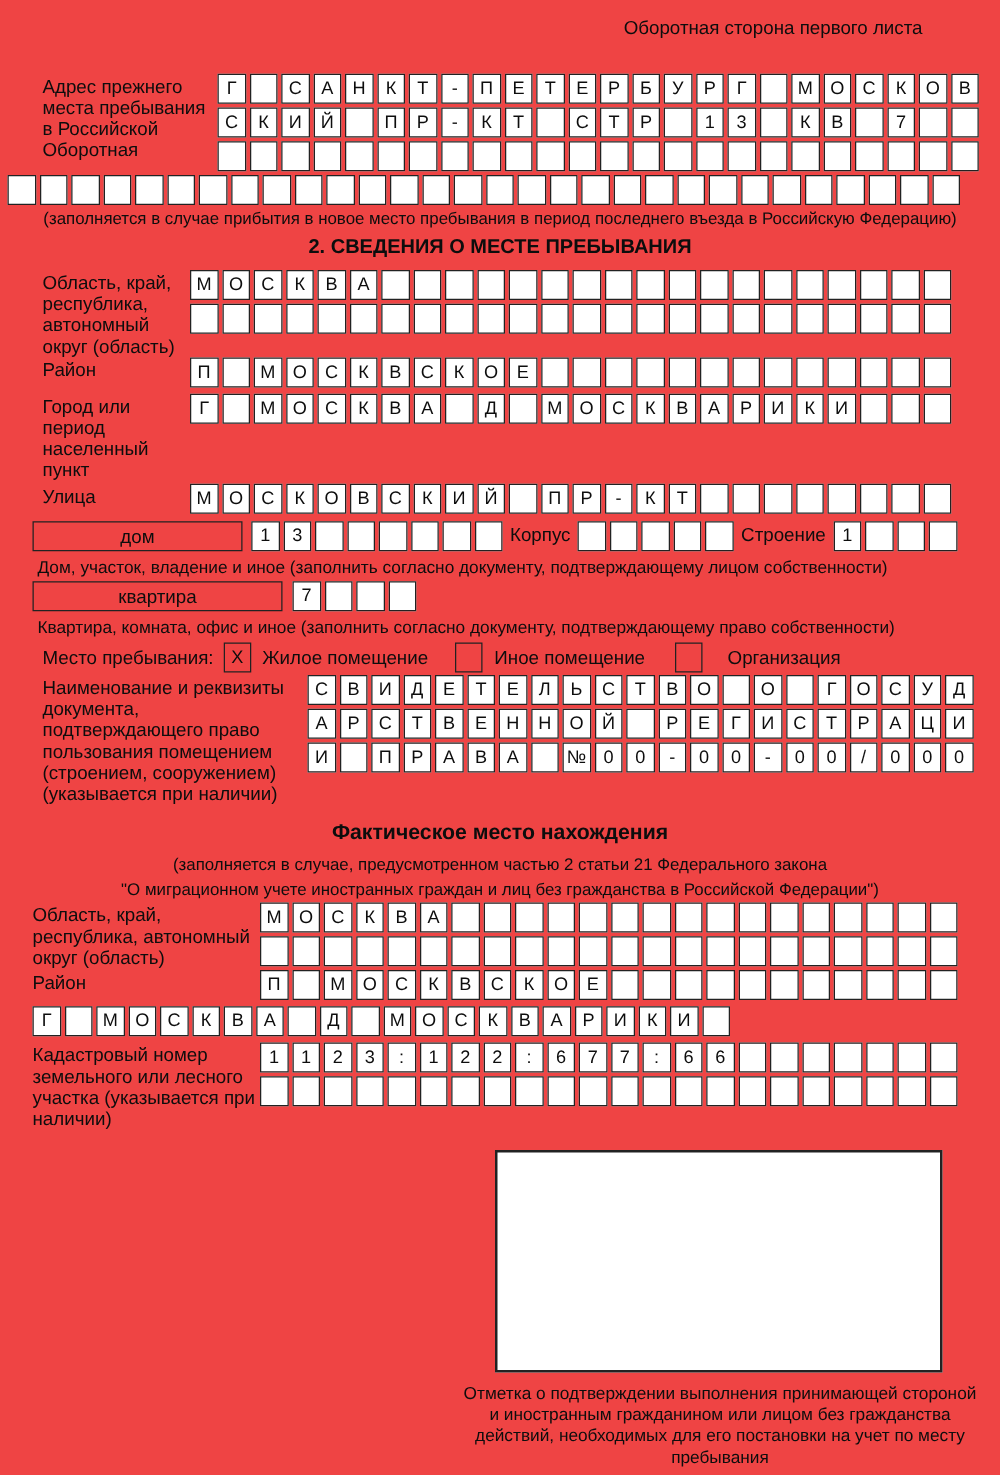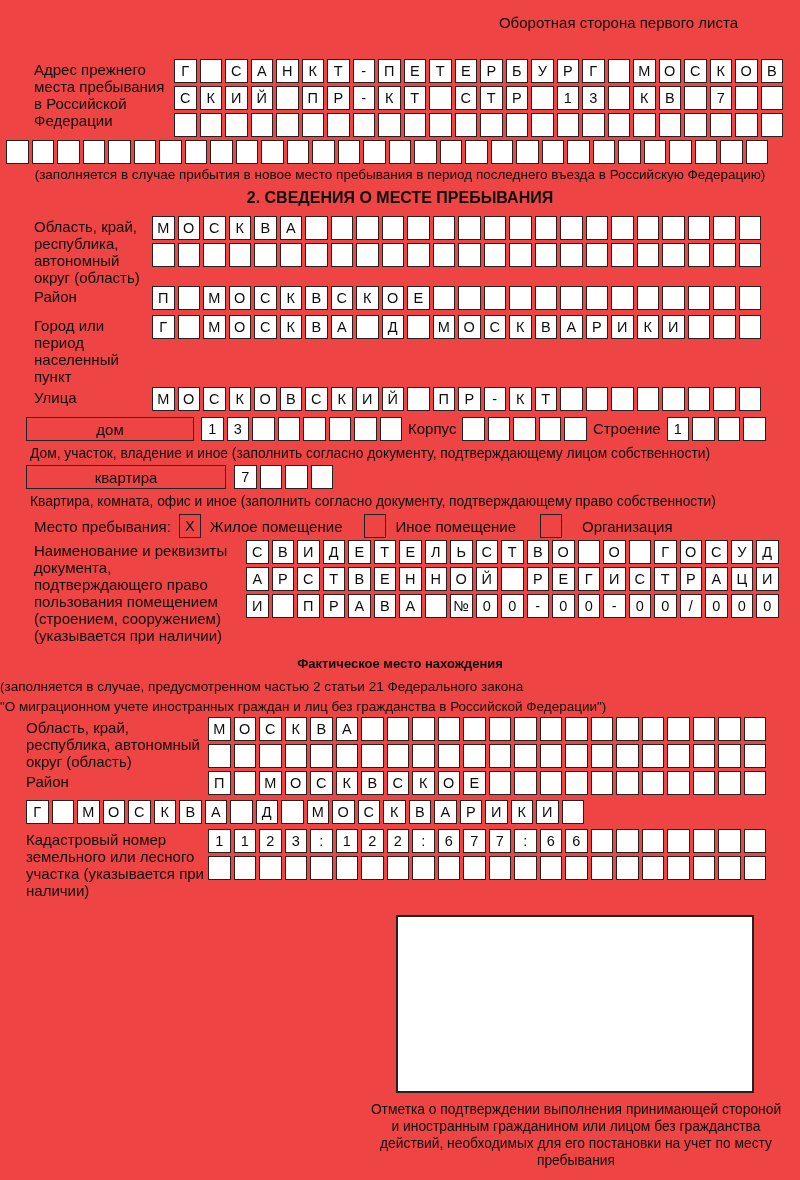--- a/index.html
+++ b/index.html
@@ -74,7 +74,7 @@
   <div class="corner">Оборотная сторона первого листа</div>
 
   <div class="frow blockA">
-    <div class="lbl w-a">Адрес прежнего места пребывания в Российской Федерации</div>
+    <div class="lbl w-a">Адрес прежнего места пребывания в Российской Оборотная</div>
     <div class="cgrid">
       <div class="cells">
           <span class="cell">Г</span>

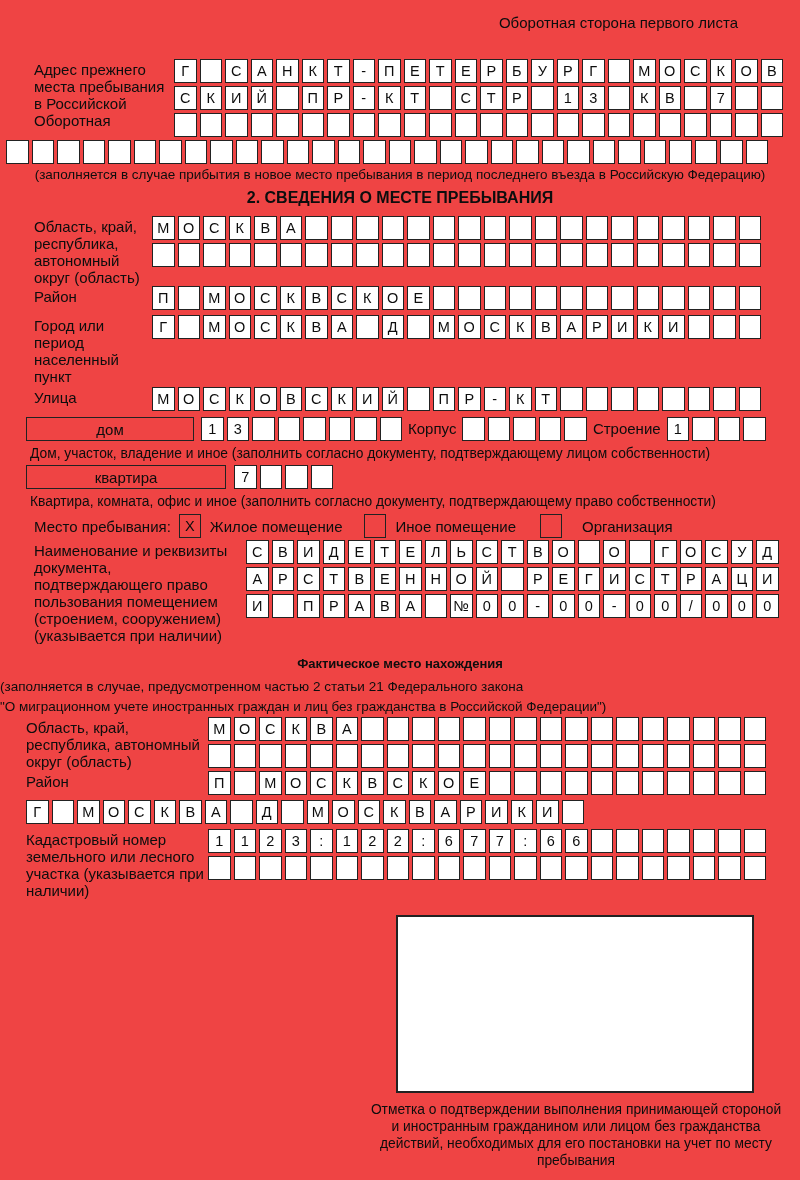--- a/index.html
+++ b/index.html
@@ -31,7 +31,7 @@
   .fullrow { margin-left:6px; margin-top:0px; }
   .center-note { text-align:center; font-size:13.5px; margin-top:3px; }
   .h2 { text-align:center; font-size:16px; font-weight:bold; margin:7px 0 9px 0; }
-  .h3 { text-align:center; font-size:13px; font-weight:bold; margin:12px 0 6px 0; }
+  .h3 { text-align:center; font-size:17px; font-weight:bold; margin:12px 0 6px 0; }
 
   .house-row { display:flex; align-items:flex-start; margin:3px 0 0 26px; }
   .wbox {

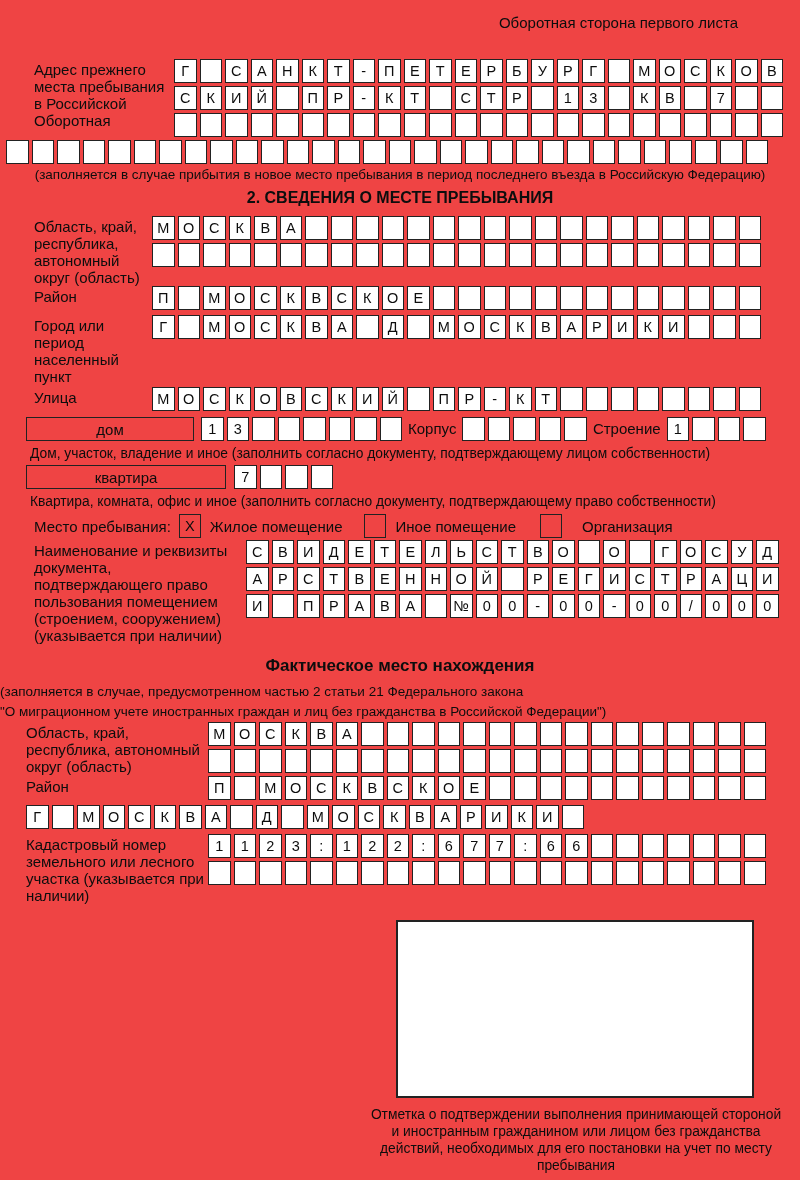--- a/index.html
+++ b/index.html
@@ -54,7 +54,7 @@
   .stay-note { width:660px; text-align:center; font-size:13.5px; margin-top:3px; }
 
   .doc-block { margin-top:2px; }
-  .fact-note { text-align:left; font-size:13.5px; line-height:20px; }
+  .fact-note { text-align:center; font-size:13.5px; line-height:20px; }
 
   .bigbox {
     box-sizing:border-box; width:358px; height:178px; border:2px solid #222;

